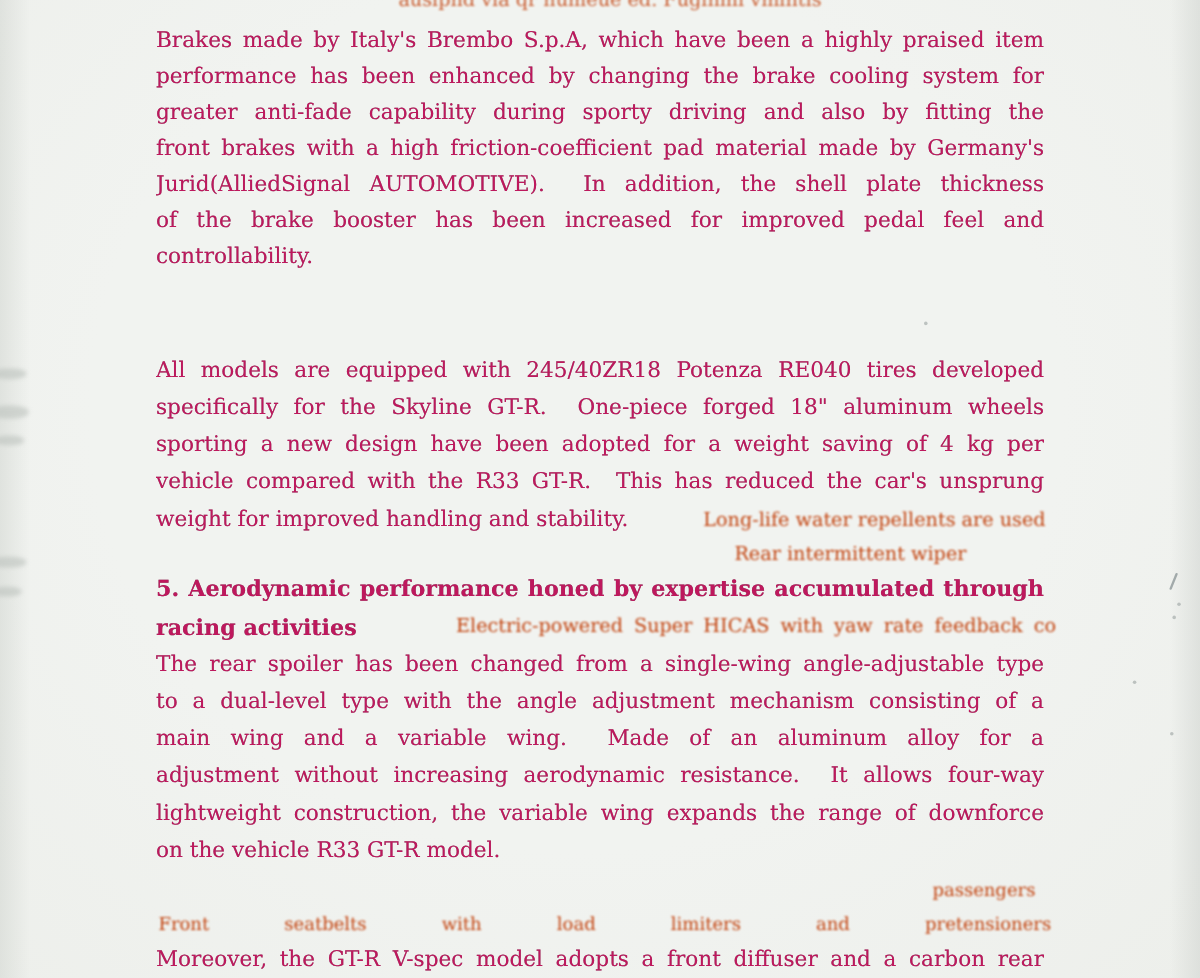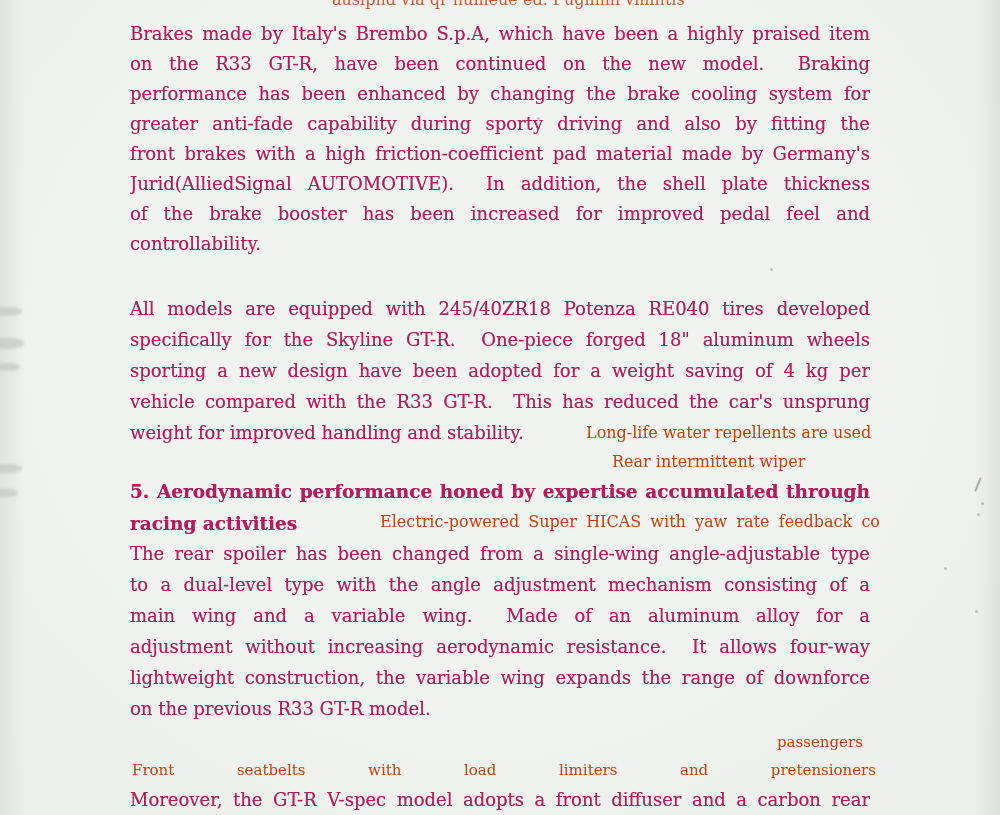--- a/index.html
+++ b/index.html
@@ -104,7 +104,6 @@
 
   <div class="para body30" style="top:19px;">
       <div class="line just" style="height: 30px;">Brakes made by Italy's Brembo S.p.A, which have been a highly praised item</div>
-      <div class="line just" style="height: 30px;">on the R33 GT-R, have been continued on the new model.&nbsp; Braking</div>
       <div class="line just" style="height: 30px;">performance has been enhanced by changing the brake cooling system for</div>
       <div class="line just" style="height: 30px;">greater anti-fade capability during sporty driving and also by fitting the</div>
       <div class="line just" style="height: 30px;">front brakes with a high friction-coefficient pad material made by Germany's</div>

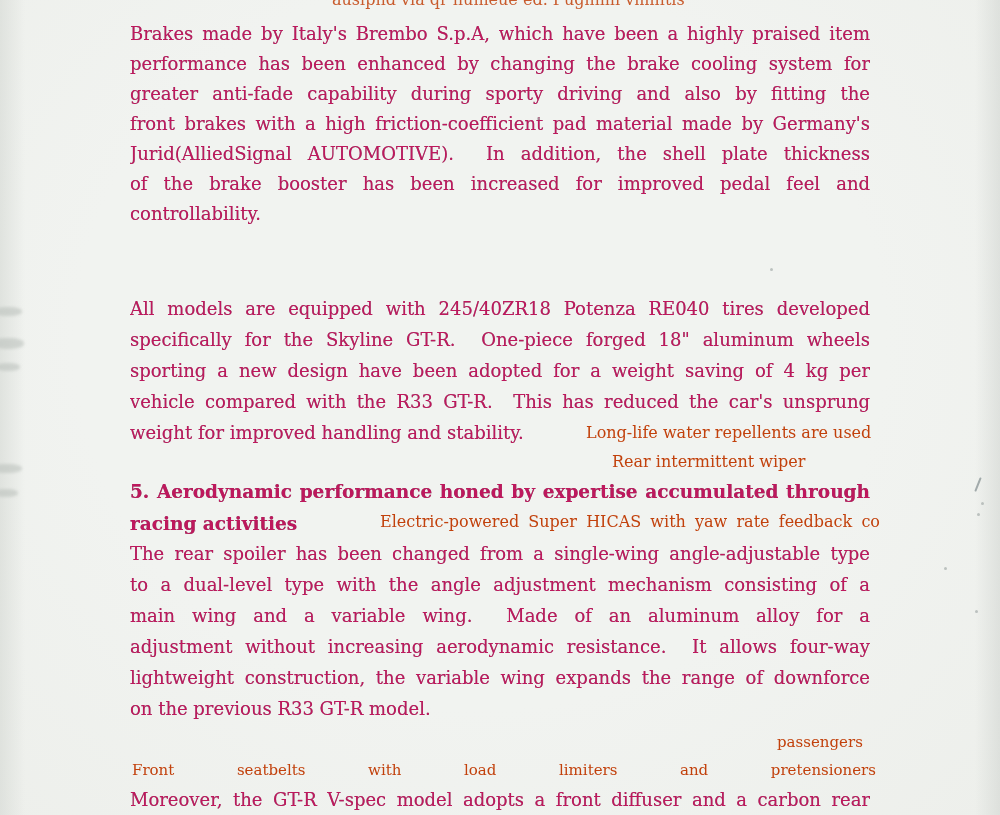--- a/index.html
+++ b/index.html
@@ -131,7 +131,7 @@
       <div class="line just" style="height: 31px;">main wing and a variable wing.&nbsp; Made of an aluminum alloy for a</div>
       <div class="line just" style="height: 31px;">adjustment without increasing aerodynamic resistance.&nbsp; It allows four-way</div>
       <div class="line just" style="height: 31px;">lightweight construction, the variable wing expands the range of downforce</div>
-      <div class="line" style="height: 31px;">on the previous R33 GT-R model.</div>
+      <div class="line" style="height: 31px;">on the vehicle R33 GT-R model.</div>
     </div>
 
   <div class="para body31" style="top:784px;">

